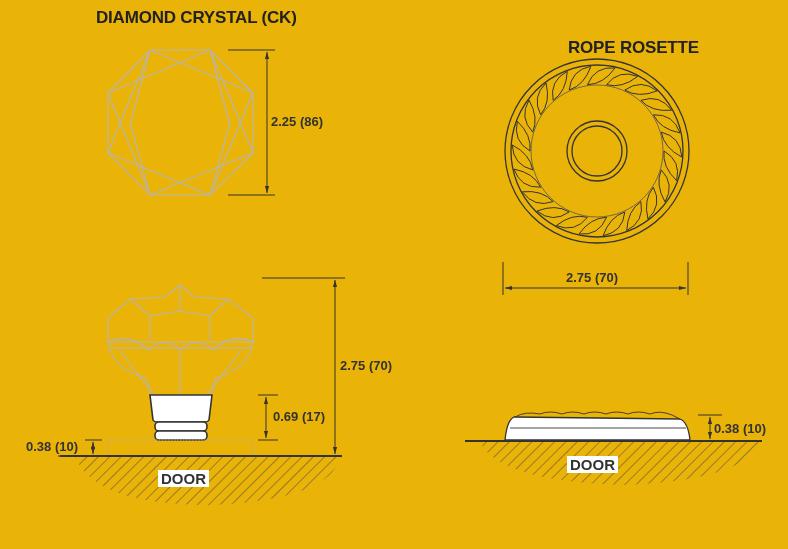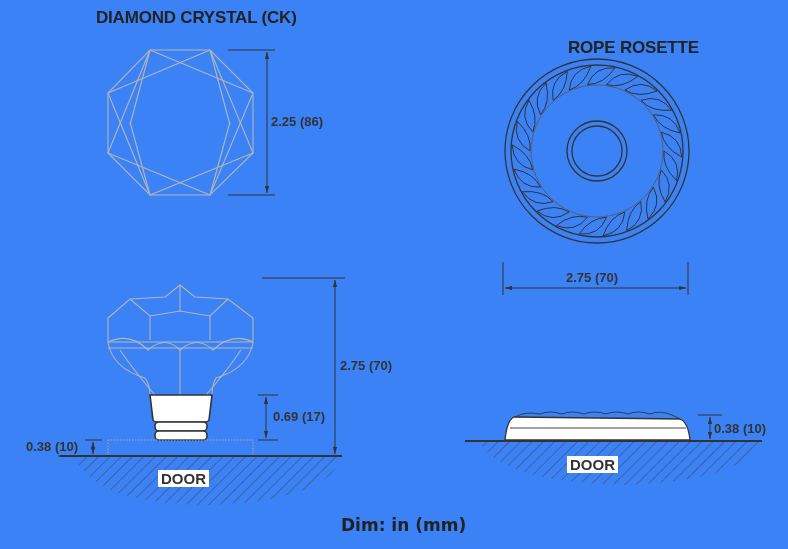--- a/index.html
+++ b/index.html
@@ -3,7 +3,7 @@
 <meta charset="utf-8">
 <style>
   html,body{margin:0;padding:0;background:#ffffff;}
-  #stage{position:relative;width:788px;height:549px;overflow:hidden;background:#3b82f6;font-family:"Liberation Sans",sans-serif;}
+  #stage{position:relative;width:788px;height:549px;overflow:hidden;background:#eab308;font-family:"Liberation Sans",sans-serif;}
   svg{position:absolute;left:0;top:0;}
   .lbl{position:absolute;font-family:"Liberation Sans",sans-serif;color:#222;white-space:nowrap;}
   .title{font-weight:bold;font-size:17px;letter-spacing:-0.2px;}

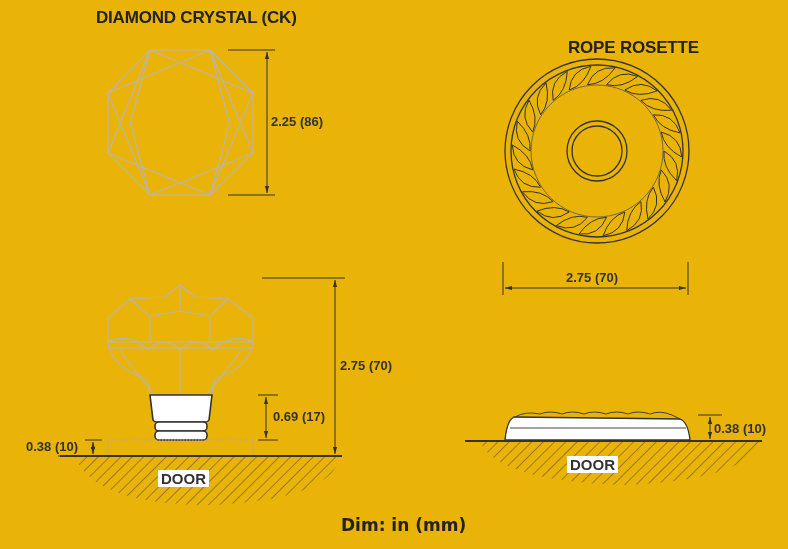--- a/index.html
+++ b/index.html
@@ -147,7 +147,6 @@
 <div class="lbl dim" style="left:714px;top:421px;">0.38 (10)</div>
 <div class="lbl door" style="left:567px;top:456px;">DOOR</div>
 
-<div class="lbl foot" style="left:341px;top:515px;">Dim: in (mm)</div>
 </div>
 
 </body></html>

